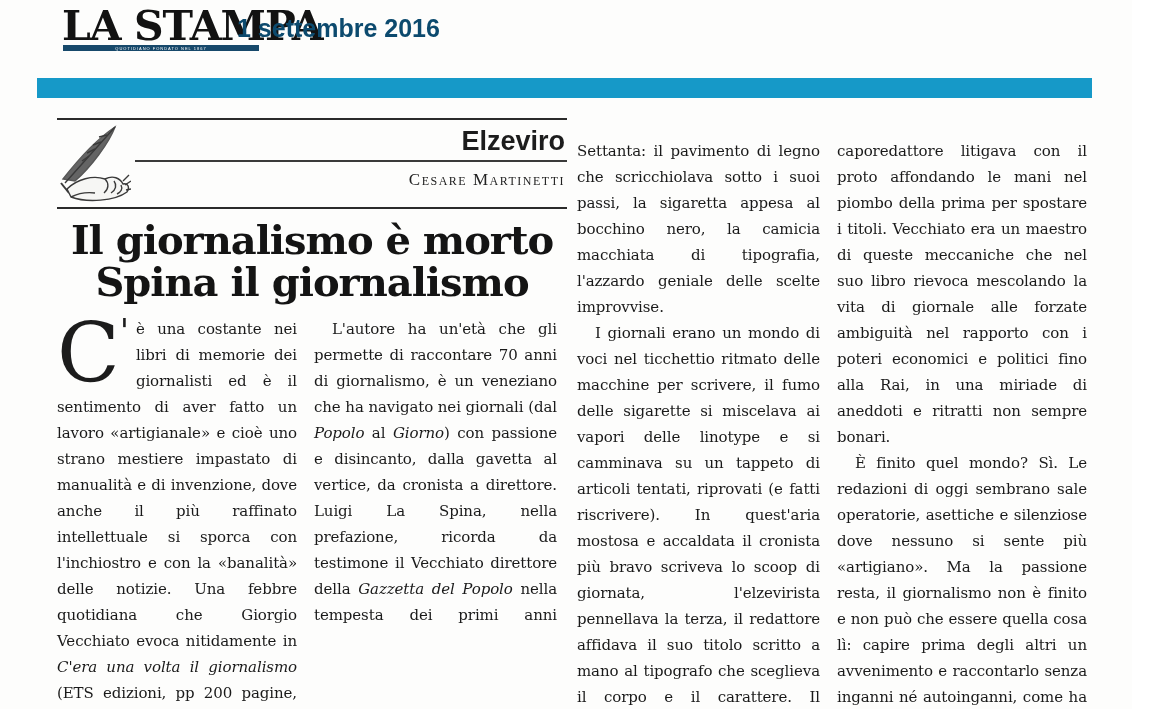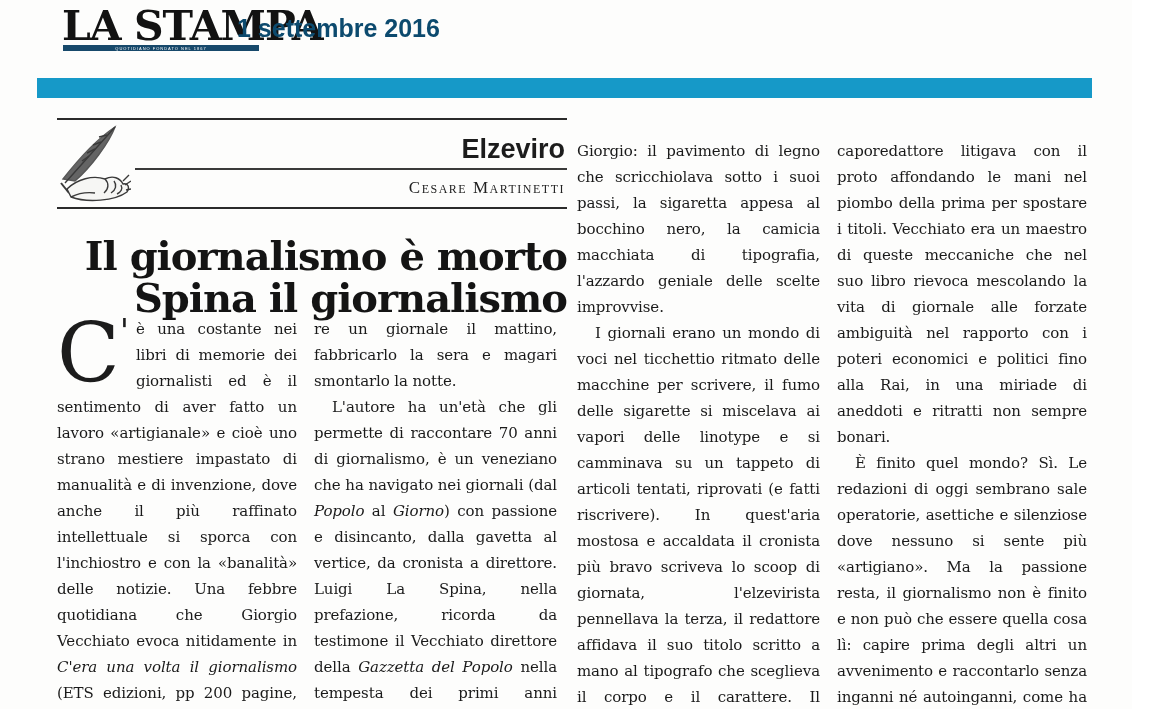--- a/index.html
+++ b/index.html
@@ -20,7 +20,7 @@
   
   .art-header{position:absolute;left:57px;top:118px;width:510px;}
   .rule{border-top:2px solid #2b2b2b;height:0;}
-  .header-row{display:flex;align-items:flex-end;}
+  .header-row{display:flex;align-items:flex-start;}
   .icon-box{width:78px;height:84px;flex:0 0 78px;padding-top:3px;}
   .header-right{flex:1;display:flex;flex-direction:column;}
   .rubric{text-align:right;font-family:"Liberation Sans",sans-serif;font-weight:bold;

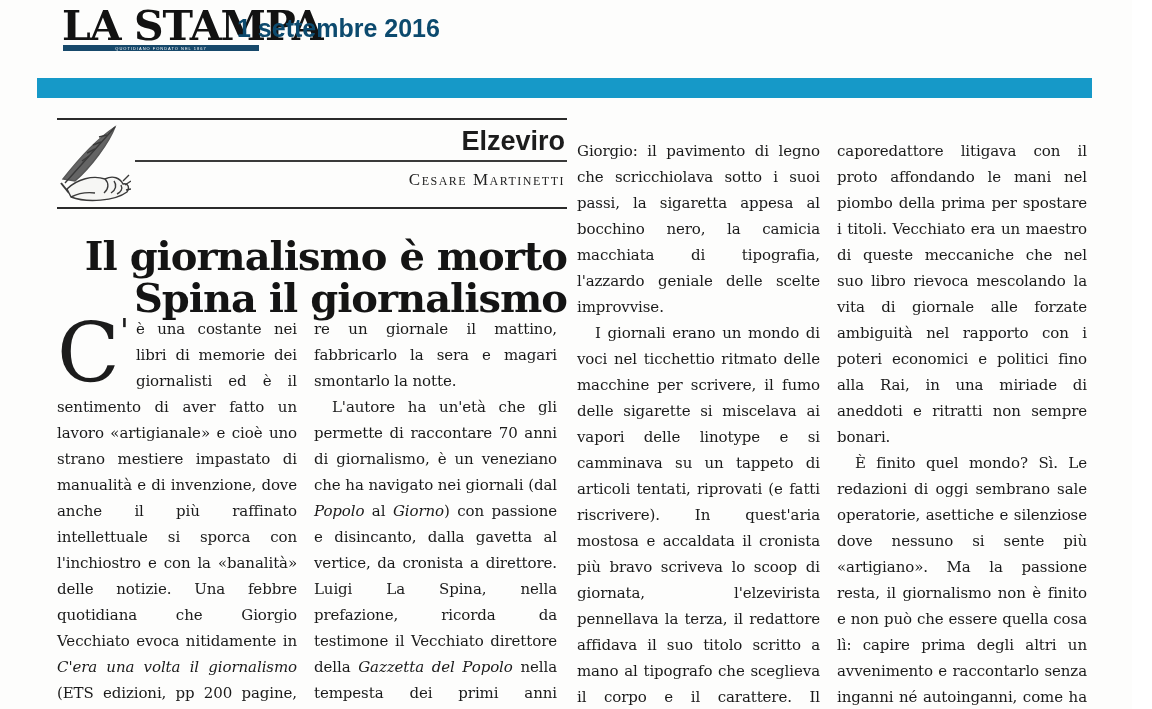--- a/index.html
+++ b/index.html
@@ -102,7 +102,7 @@
       <p class="indent justify-last"><span>L'autore ha un'età che gli permette di raccontare 70 anni di giornalismo, è un veneziano che ha navigato nei giornali (dal </span><i>Popolo</i><span> al </span><i>Giorno</i><span>) con passione e disincanto, dalla gavetta al vertice, da cronista a direttore. Luigi La Spina, nella prefazione, ricorda da testimone il Vecchiato direttore della </span><i>Gazzetta del Popolo</i><span> nella tempesta dei primi anni</span></p>
     </div>
   <div class="col" id="col3" lang="it">
-      <p><span>Giorgio: il pavimento di legno che scricchiolava sotto i suoi passi, la sigaretta appesa al bocchino nero, la camicia macchiata di tipografia, l'azzardo geniale delle scelte improvvise.</span></p>
+      <p><span>Settanta: il pavimento di legno che scricchiolava sotto i suoi passi, la sigaretta appesa al bocchino nero, la camicia macchiata di tipografia, l'azzardo geniale delle scelte improvvise.</span></p>
       <p class="indent justify-last"><span>I giornali erano un mondo di voci nel ticchettio ritmato delle macchine per scrivere, il fumo delle sigarette si miscelava ai vapori delle linotype e si camminava su un tappeto di articoli tentati, riprovati (e fatti riscrivere). In quest'aria mostosa e accaldata il cronista più bravo scriveva lo scoop di giornata, l'elzevirista pennellava la terza, il redattore affidava il suo titolo scritto a mano al tipografo che sceglieva il corpo e il carattere. Il direttore buttava giù un fondo sul tamburo dell'ultima ora, mentre il</span></p>
     </div>
   <div class="col" id="col4" lang="it">

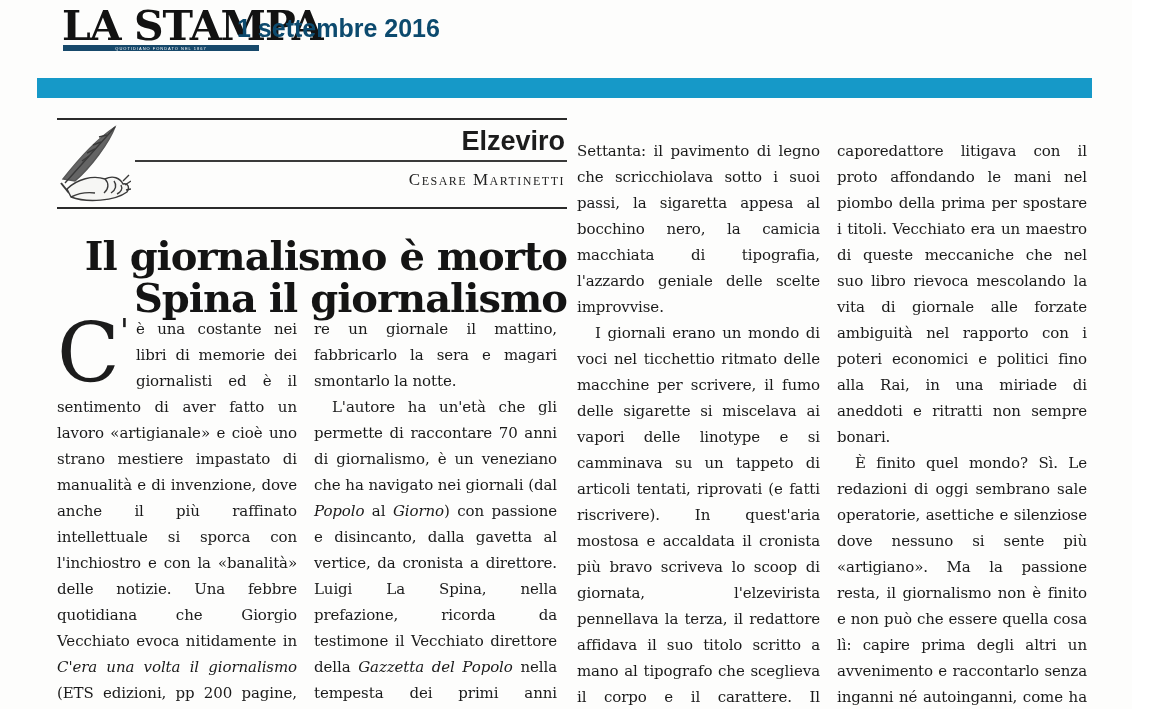--- a/index.html
+++ b/index.html
@@ -28,7 +28,7 @@
           border-bottom:2px solid #3a3a3a;}
   .byline{text-align:right;font-variant:small-caps;font-size:17px;letter-spacing:1.5px;
           padding:8px 2px 9px 0;color:#222;font-family:Liberation Serif, serif;}
-  .title{margin:26px 0 0 0;text-align:right;font-weight:bold;font-size:40px;
+  .title{margin:10px 0 0 0;text-align:center;font-weight:bold;font-size:40px;
          line-height:42px;letter-spacing:-1px;color:#141414;}
 
   

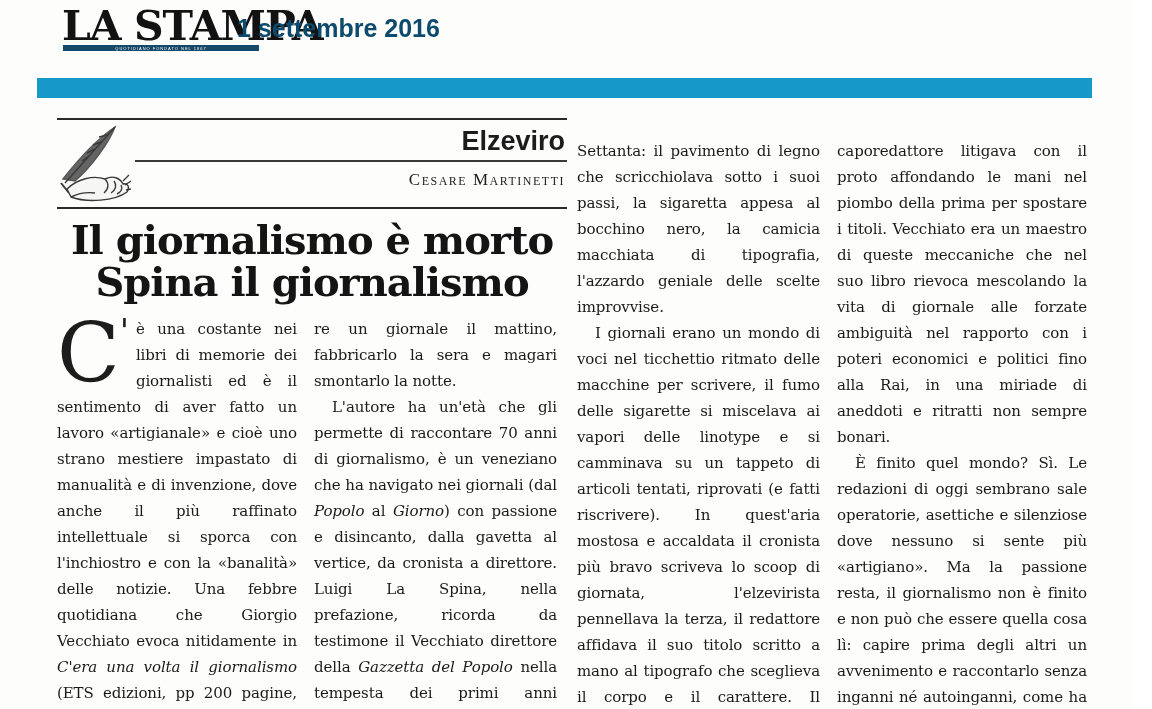--- a/index.html
+++ b/index.html
@@ -98,7 +98,6 @@
         </span><span>è una costante nei libri di memorie dei giornalisti ed è il sentimento di aver fatto un lavoro «artigianale» e cioè uno strano mestiere impastato di manualità e di invenzione, dove anche il più raffinato intellettuale si sporca con l'inchiostro e con la «banalità» delle notizie. Una febbre quotidiana che Giorgio Vecchiato evoca nitidamente in </span><i>C'era una volta il giornalismo</i><span> (ETS edizioni, pp 200 pagine, €14): inventa-</span></p>
     </div>
   <div class="col" id="col2" lang="it">
-      <p><span>re un giornale il mattino, fabbricarlo la sera e magari smontarlo la notte.</span></p>
       <p class="indent justify-last"><span>L'autore ha un'età che gli permette di raccontare 70 anni di giornalismo, è un veneziano che ha navigato nei giornali (dal </span><i>Popolo</i><span> al </span><i>Giorno</i><span>) con passione e disincanto, dalla gavetta al vertice, da cronista a direttore. Luigi La Spina, nella prefazione, ricorda da testimone il Vecchiato direttore della </span><i>Gazzetta del Popolo</i><span> nella tempesta dei primi anni</span></p>
     </div>
   <div class="col" id="col3" lang="it">

